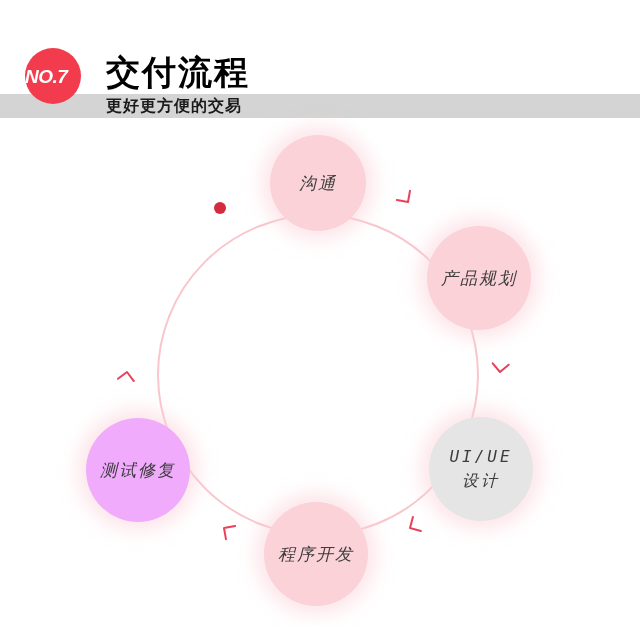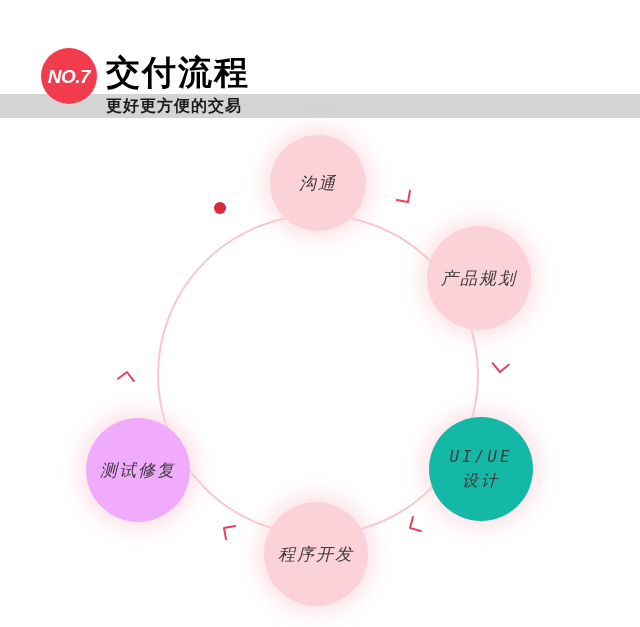--- a/index.html
+++ b/index.html
@@ -34,7 +34,7 @@
   }
   #badge {
     position: absolute;
-    left: 41px;
+    left: 25px;
     top: 48px;
     width: 56px;
     height: 56px;
@@ -42,7 +42,7 @@
     background: #f23c4e;
     display: flex;
     align-items: center;
-    justify-content: center;
+    justify-content: flex-start;
     z-index: 3;
   }
   #badge-label {

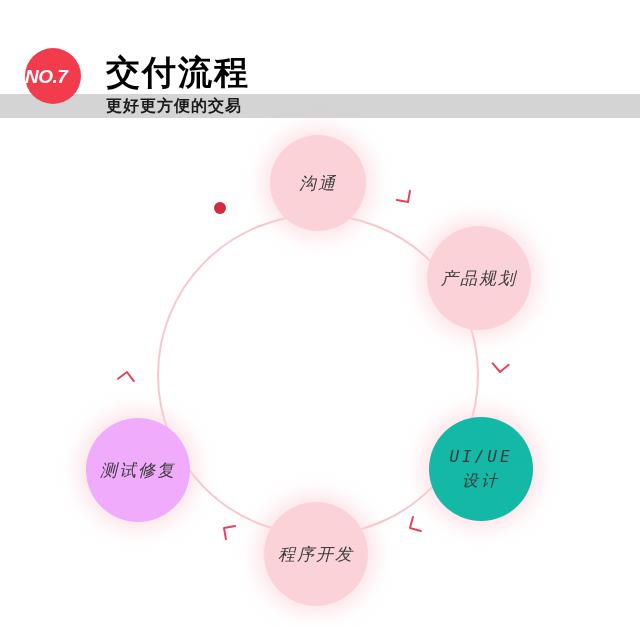--- a/index.html
+++ b/index.html
@@ -161,7 +161,7 @@
   <div class="node" id="node-1" style="left: 427px; top: 108px; width: 104px; height: 104px; background: rgb(251, 210, 216); box-shadow: rgba(251, 210, 216, 0.55) 0px 0px 18px 9px; text-align: right;">
     <span class="node-label" style="color: rgb(60, 60, 60);">产品规划</span>
   </div>
-  <div class="node" id="node-2" style="left: 429px; top: 299px; width: 104px; height: 104px; background: #14b8a6; box-shadow: rgba(251, 210, 216, 0.55) 0px 0px 18px 9px;">
+  <div class="node" id="node-2" style="left: 429px; top: 299px; width: 104px; height: 104px; background: #e5e5e5; box-shadow: rgba(251, 210, 216, 0.55) 0px 0px 18px 9px;">
     <span class="node-label mono" style="color: rgb(60, 60, 60);">UI/UE
 设计</span>
   </div>

